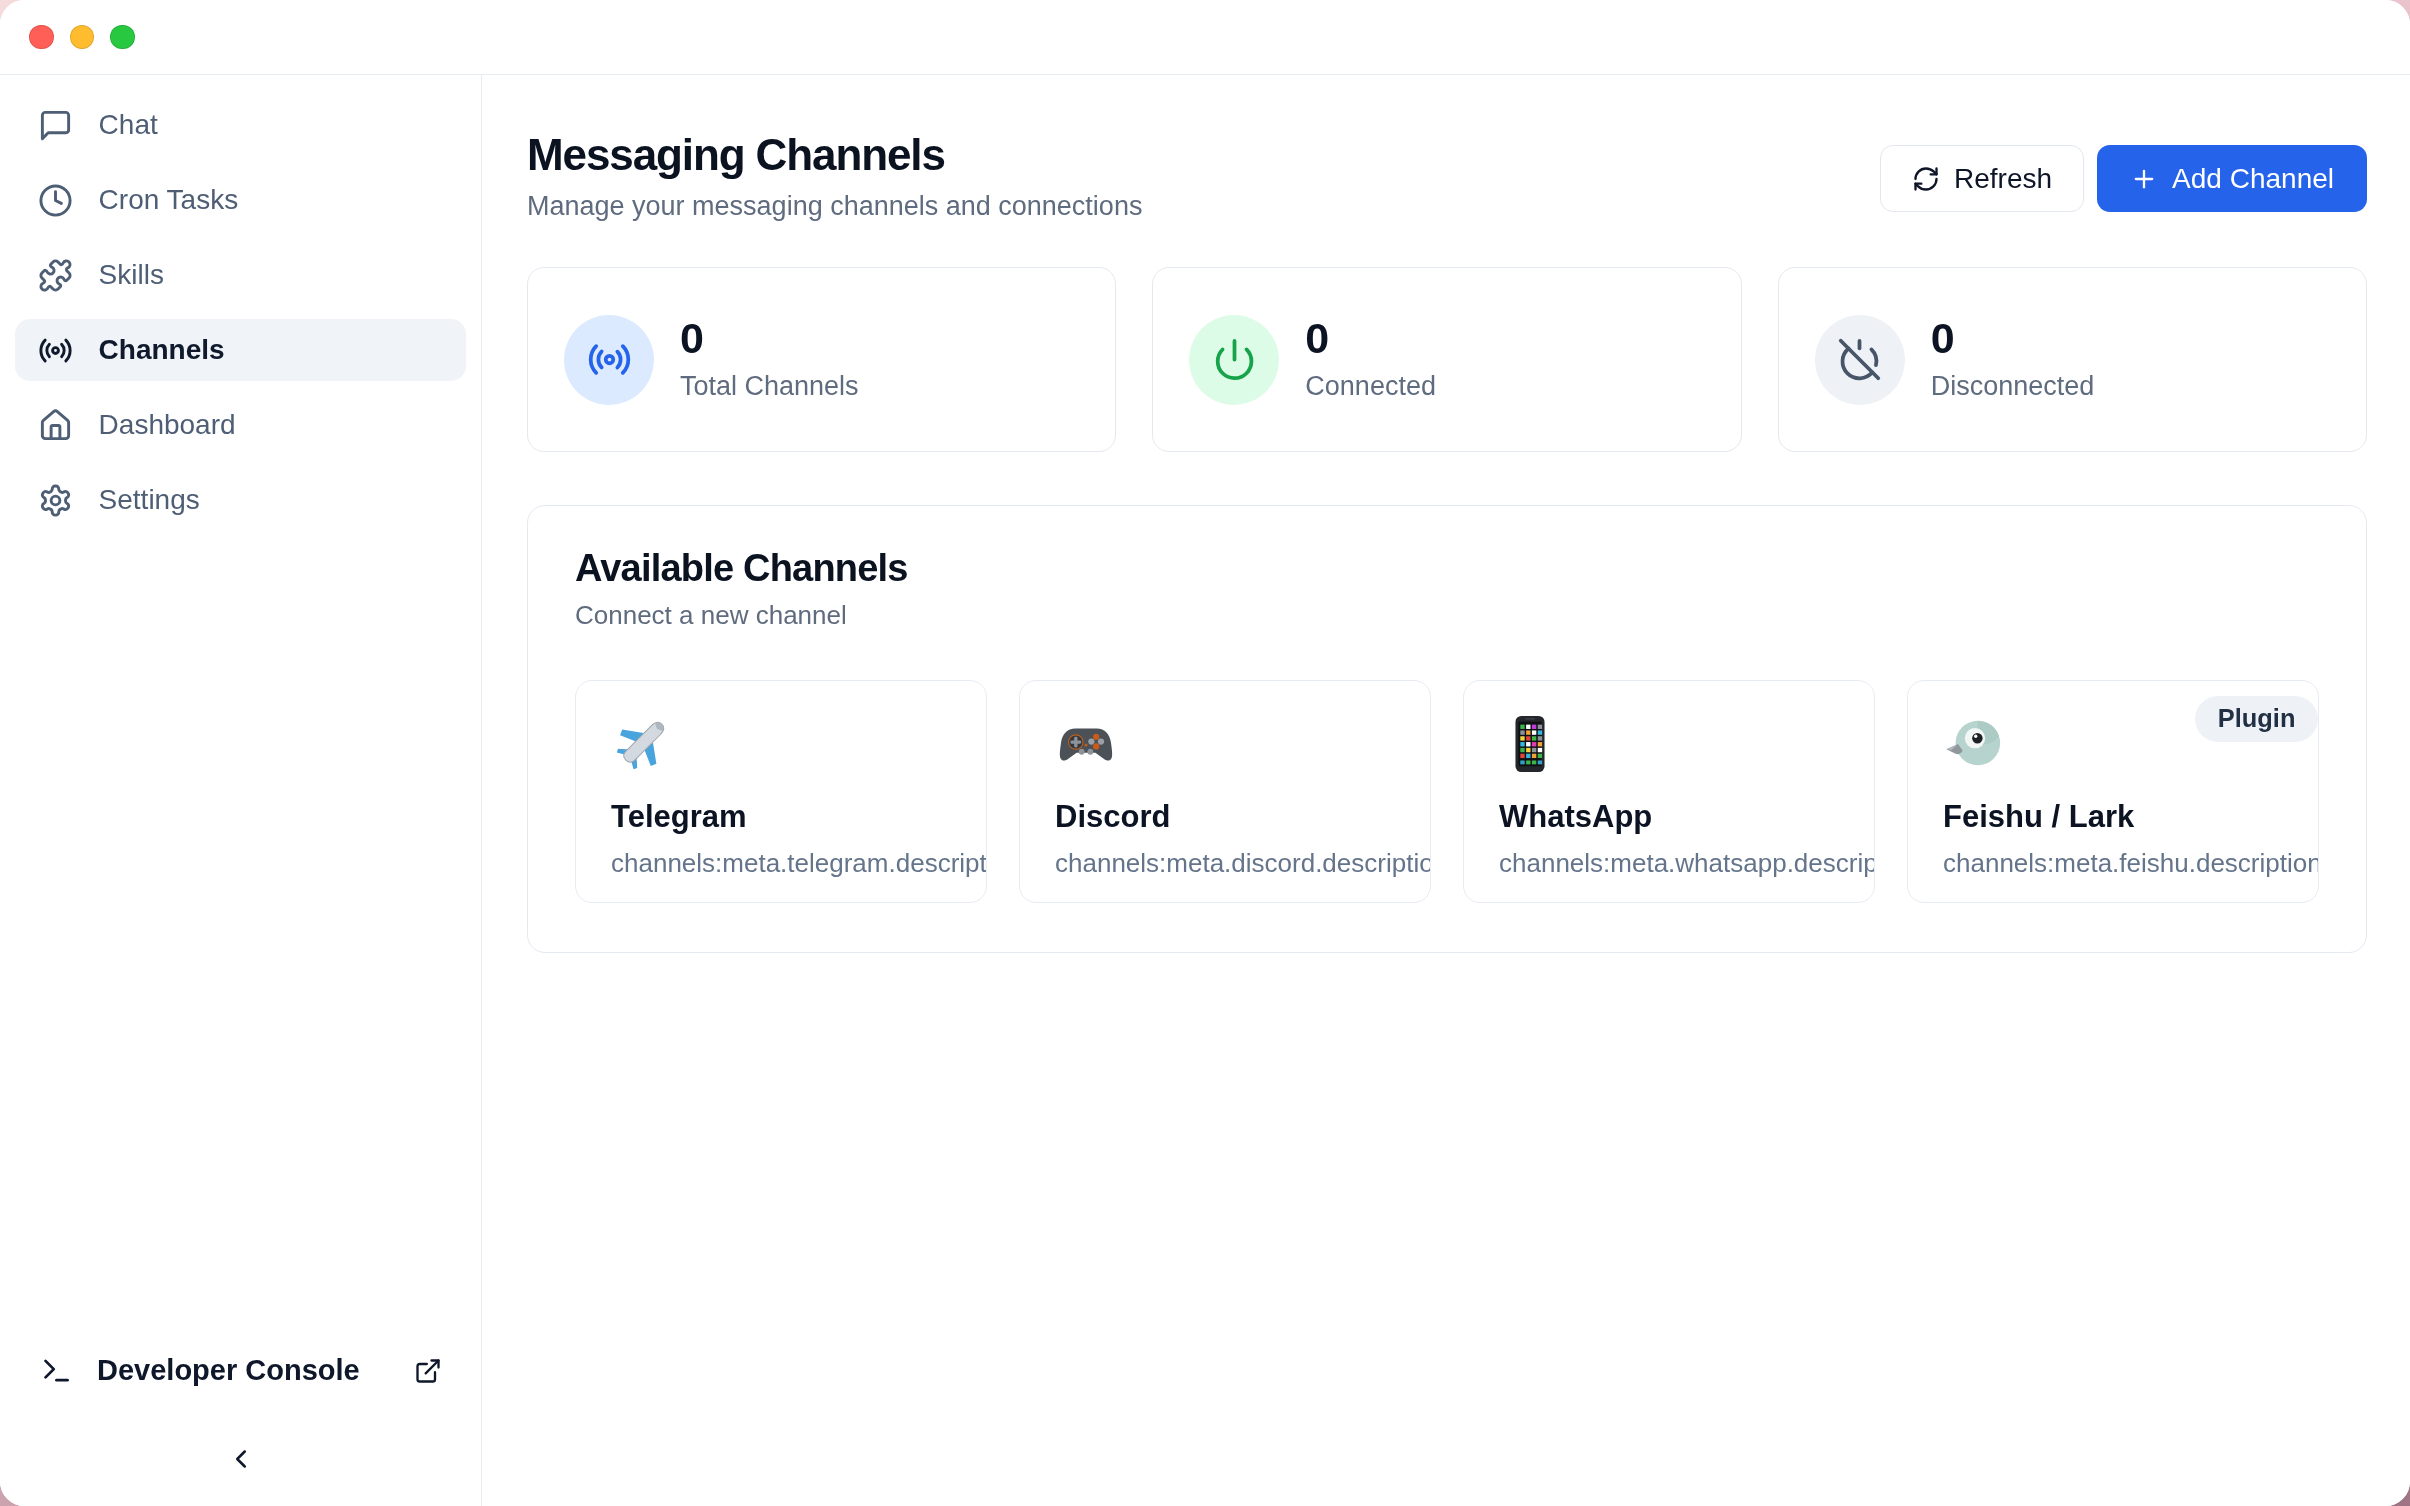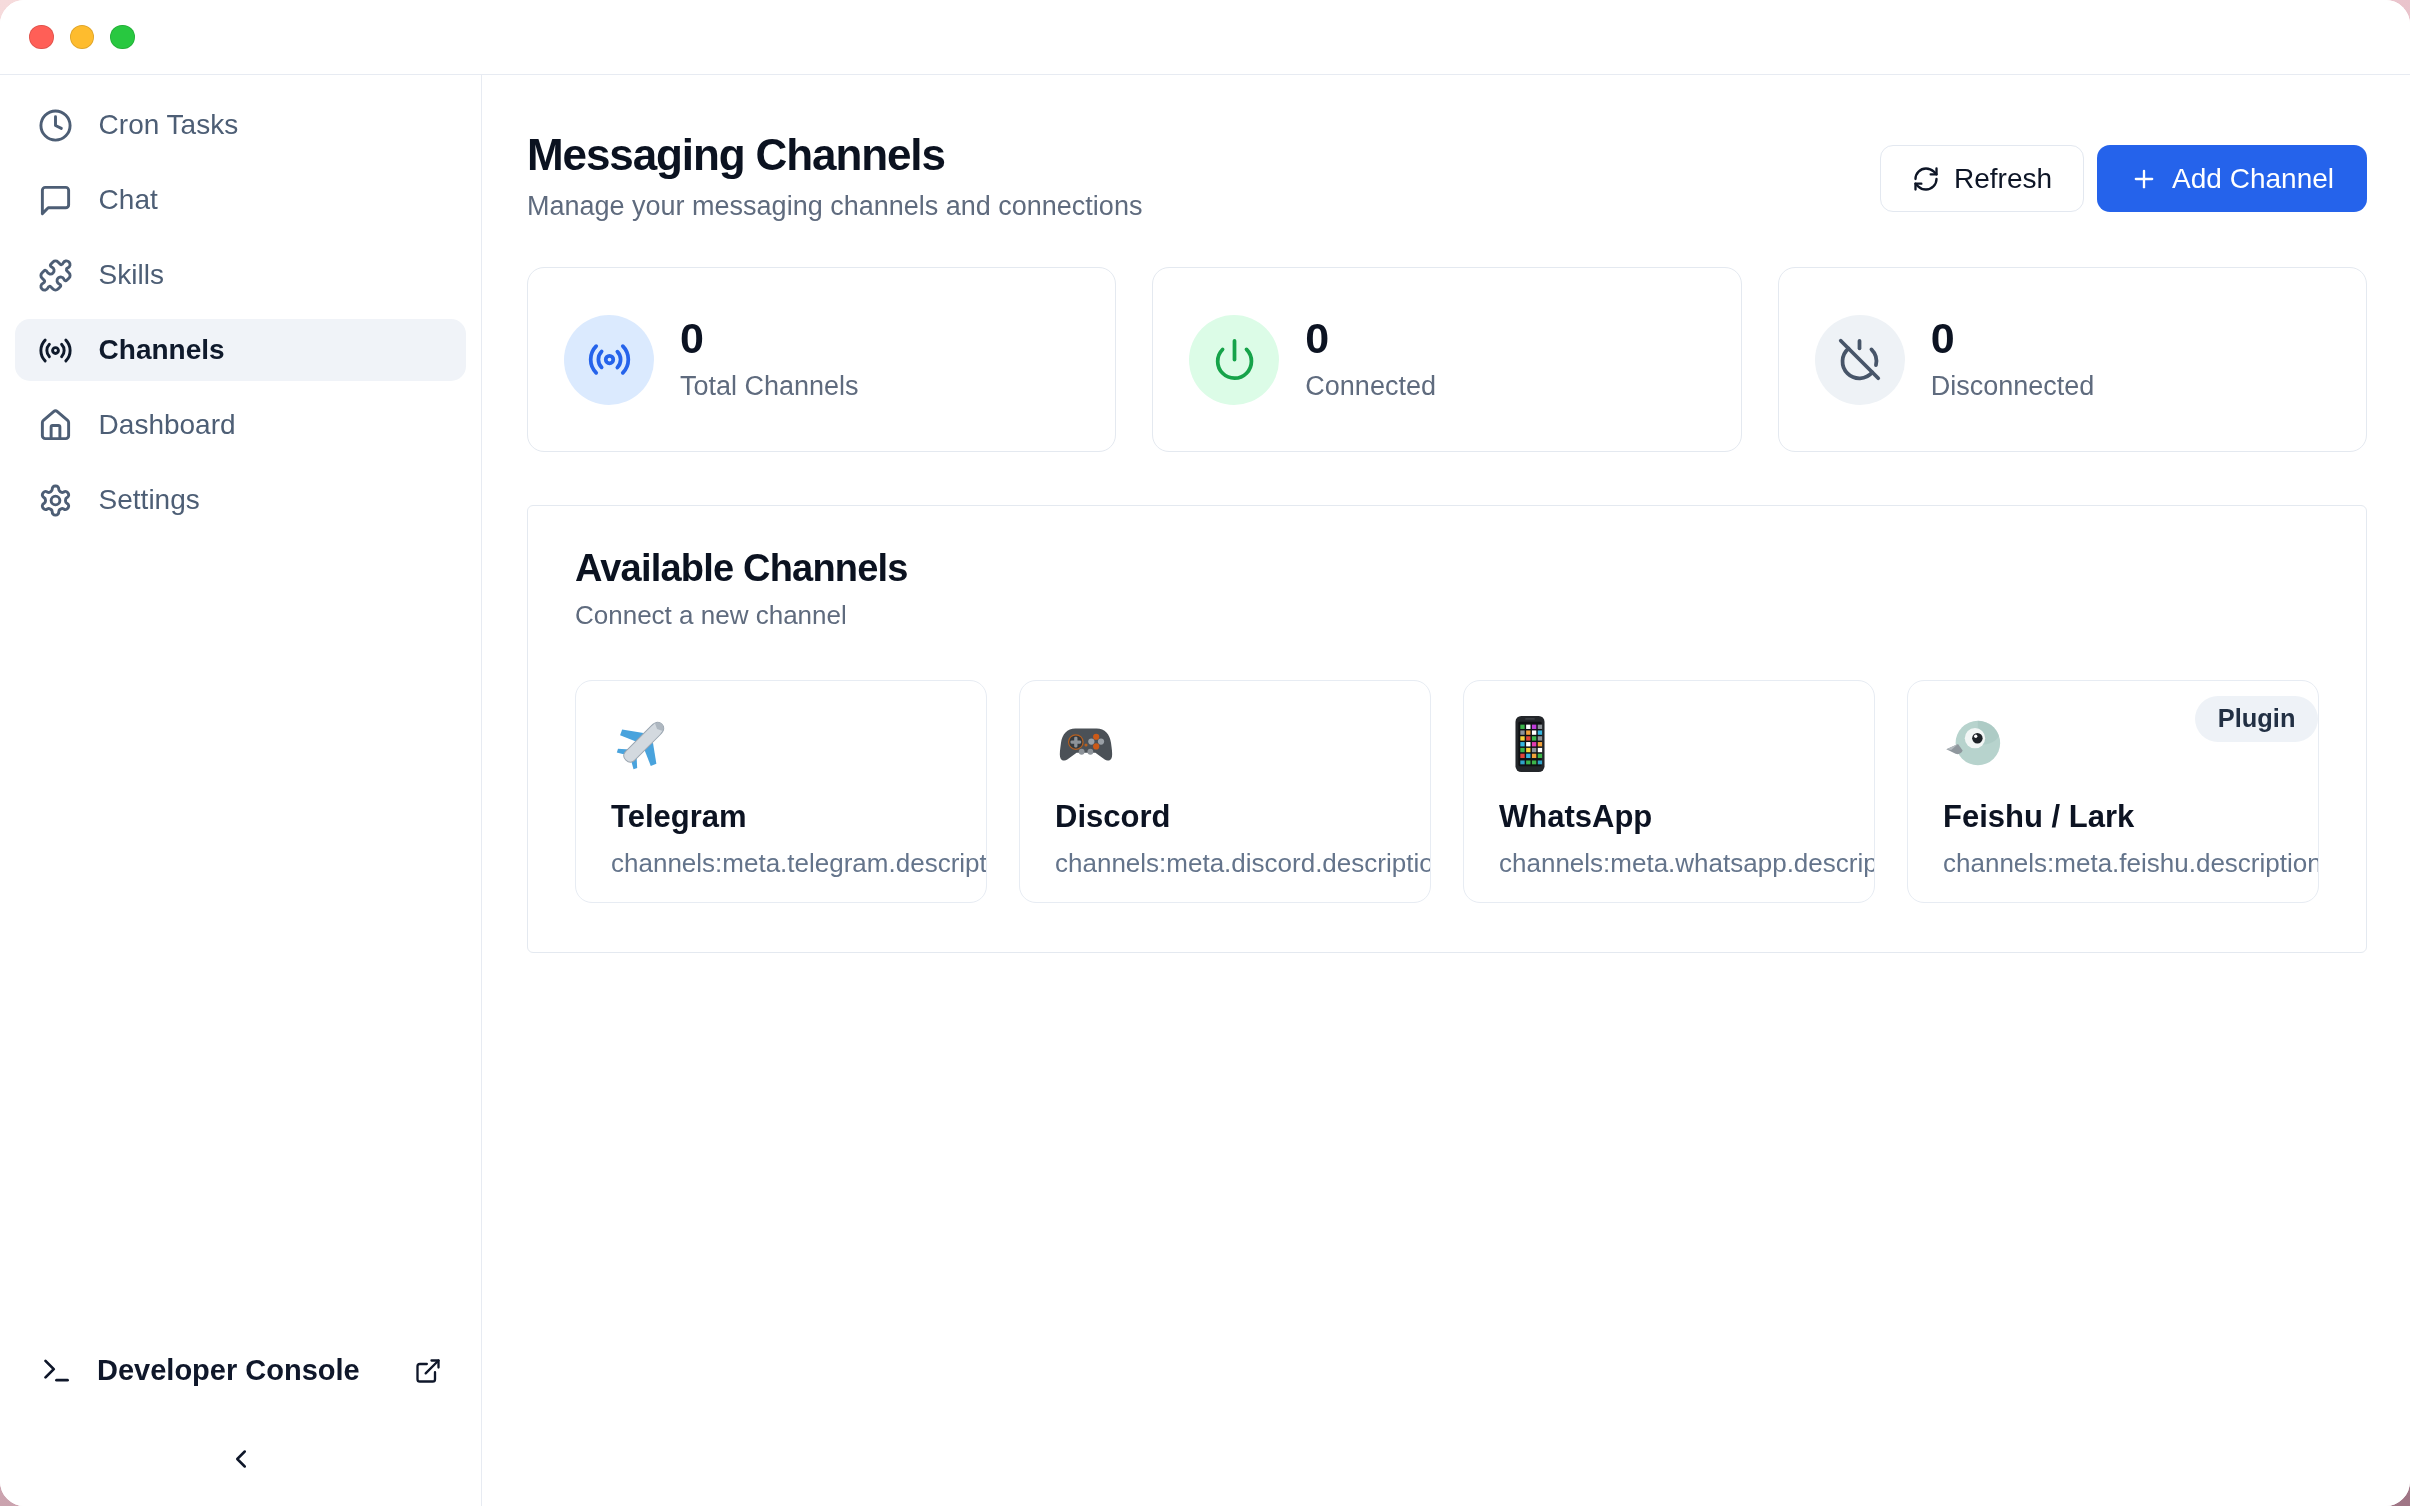--- a/index.html
+++ b/index.html
@@ -99,17 +99,17 @@
 
         <div class="nav-item">
           <svg class="stroke" viewBox="0 0 24 24">
+            <path d="M21 15a2 2 0 0 1-2 2H7l-4 4V5a2 2 0 0 1 2-2h14a2 2 0 0 1 2 2z"></path>
+          </svg>
+          <span>Chat</span>
+        </div>
+
+        <div class="nav-item">
+          <svg class="stroke" viewBox="0 0 24 24">
             <circle cx="12" cy="12" r="10"></circle>
               <polyline points="12 6 12 12 16 14"></polyline>
           </svg>
           <span>Cron Tasks</span>
-        </div>
-
-        <div class="nav-item">
-          <svg class="stroke" viewBox="0 0 24 24">
-            <path d="M21 15a2 2 0 0 1-2 2H7l-4 4V5a2 2 0 0 1 2-2h14a2 2 0 0 1 2 2z"></path>
-          </svg>
-          <span>Chat</span>
         </div>
 
         <div class="nav-item">

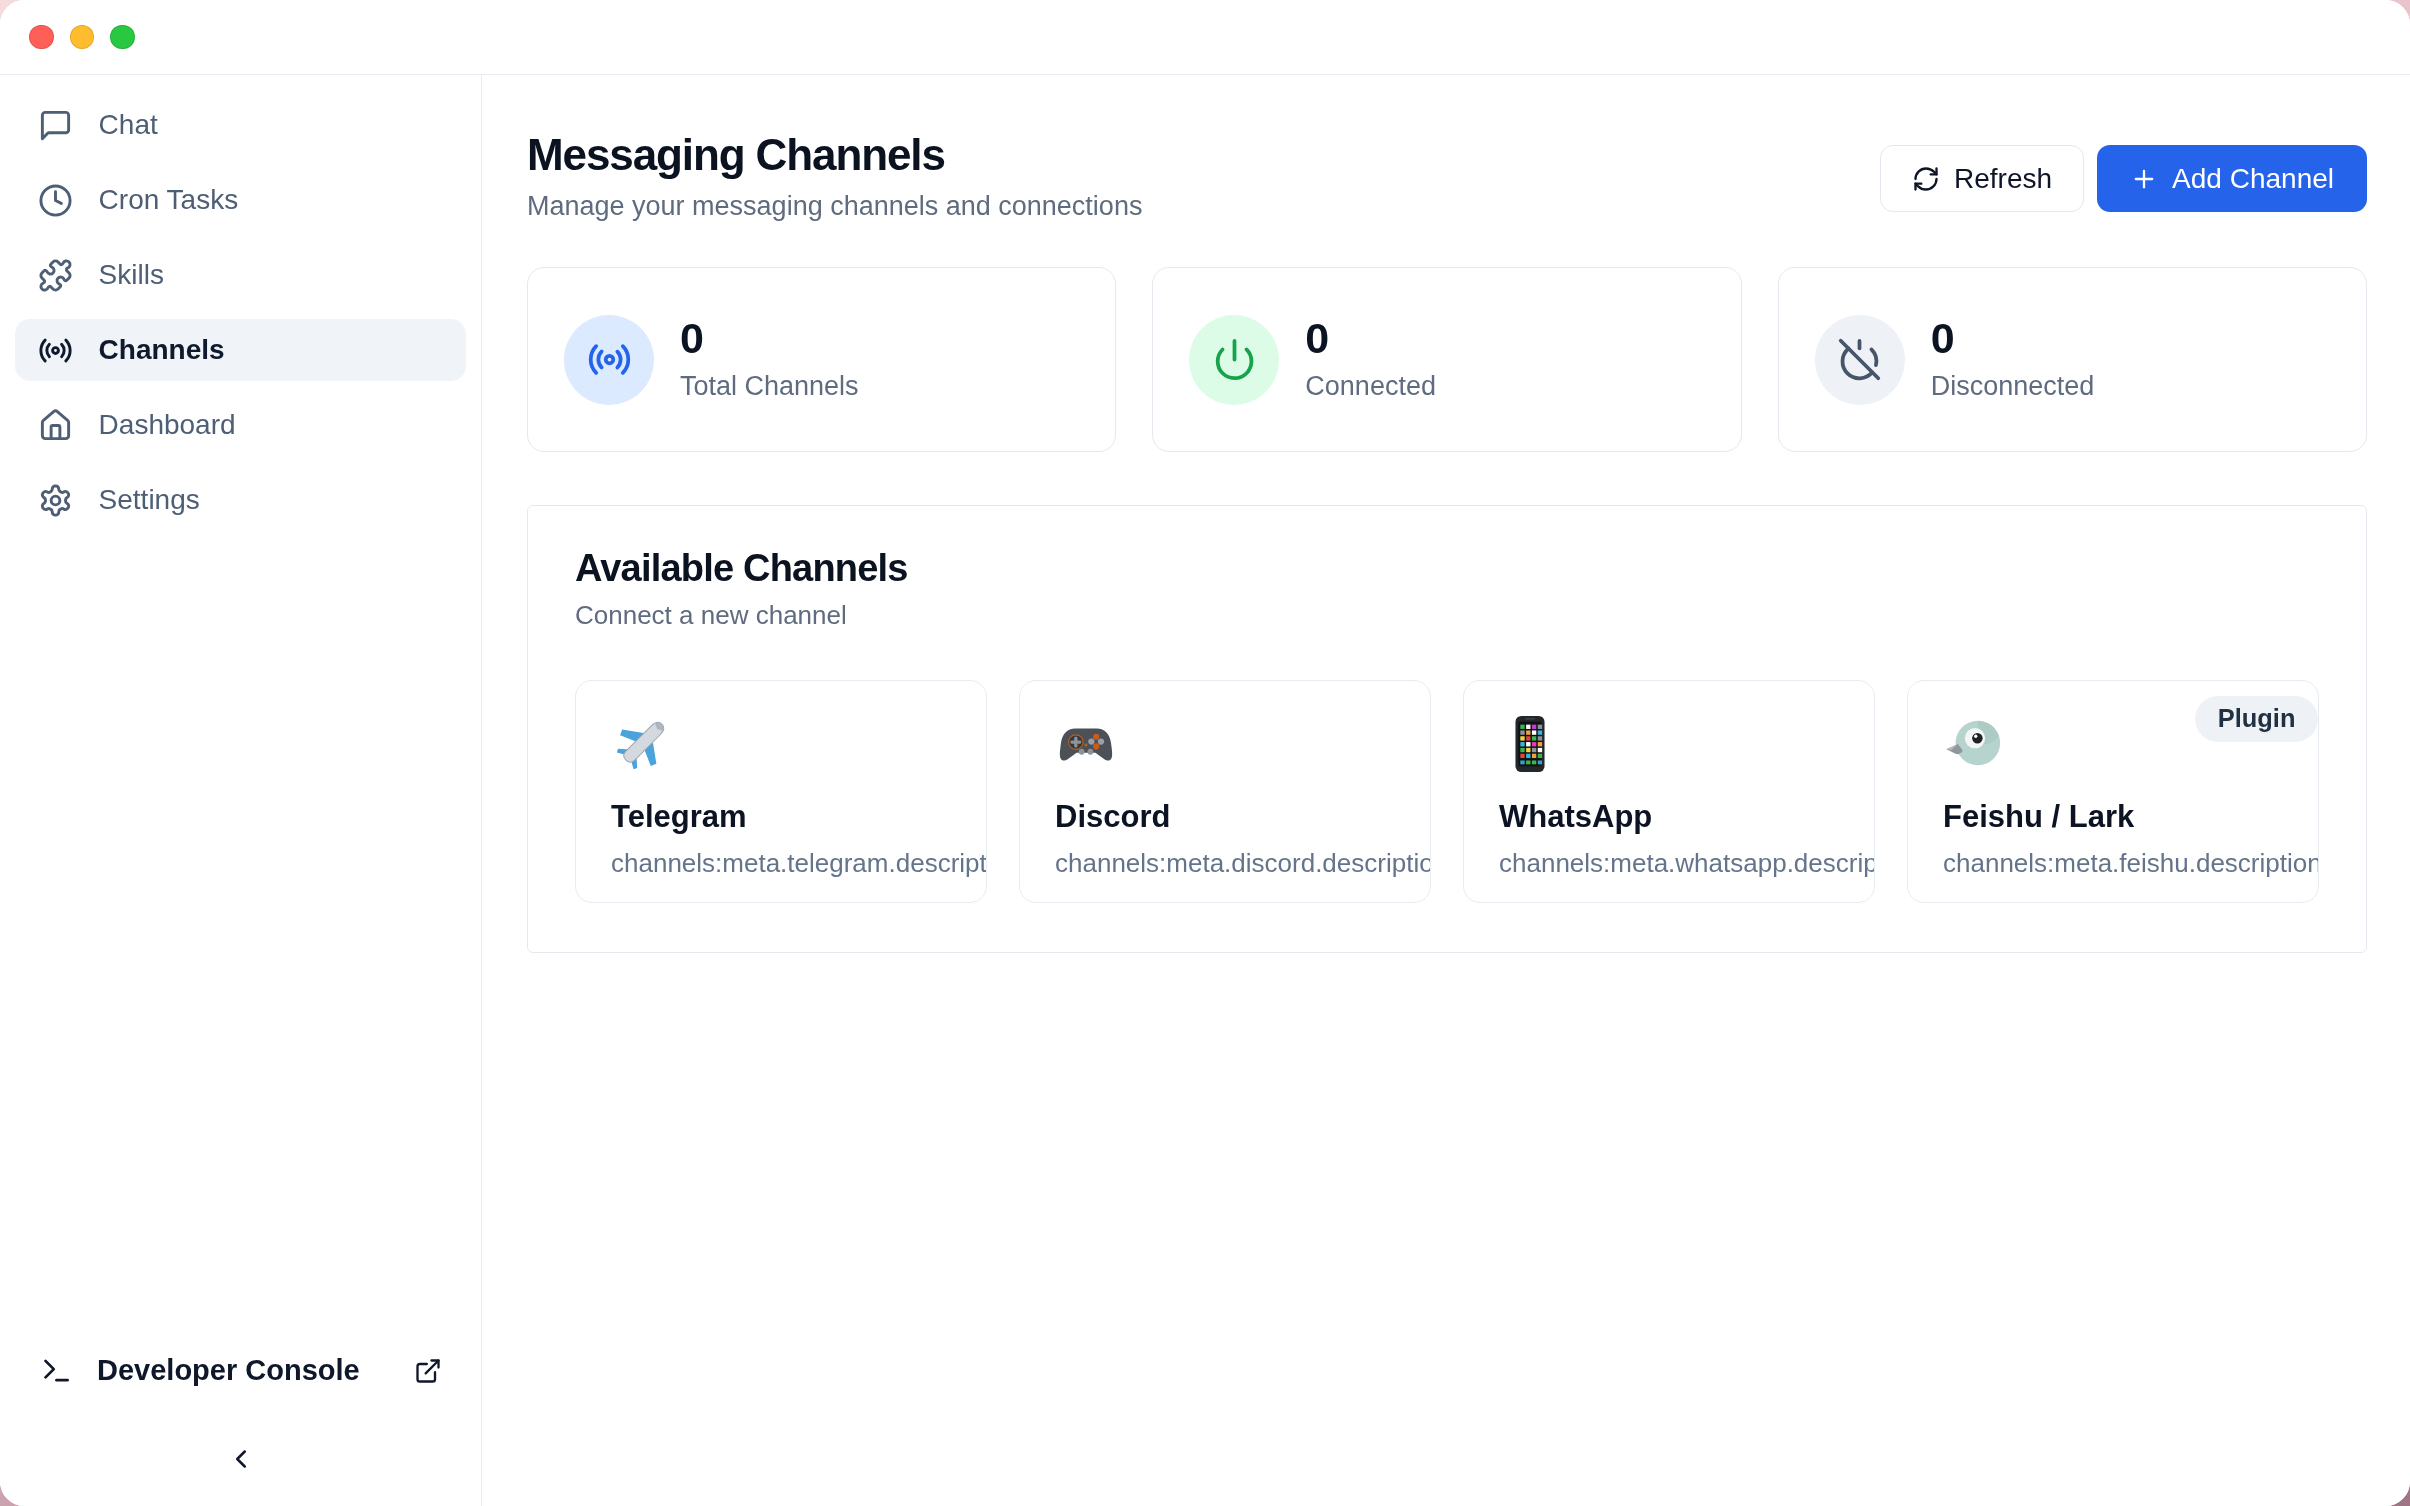--- a/index.html
+++ b/index.html
@@ -65,7 +65,7 @@
   .stat-label { margin-top:11.3px; font-size:27px; color:#5f6b7e; }
 
   
-  .available { margin-top:53px; border:1.9px solid #e4e9f0; border-radius:6px; background:#fff;
+  .available { margin-top:53px; border:1.9px solid #e4e9f0; border-radius:18px; background:#fff;
     padding:41px 47px 49px; }
   .available-title { font-size:38px; font-weight:700; letter-spacing:-0.8px; color:#0b1220; }
   .available-subtitle { margin-top:9.4px; font-size:26px; color:#5f6b7e; }

